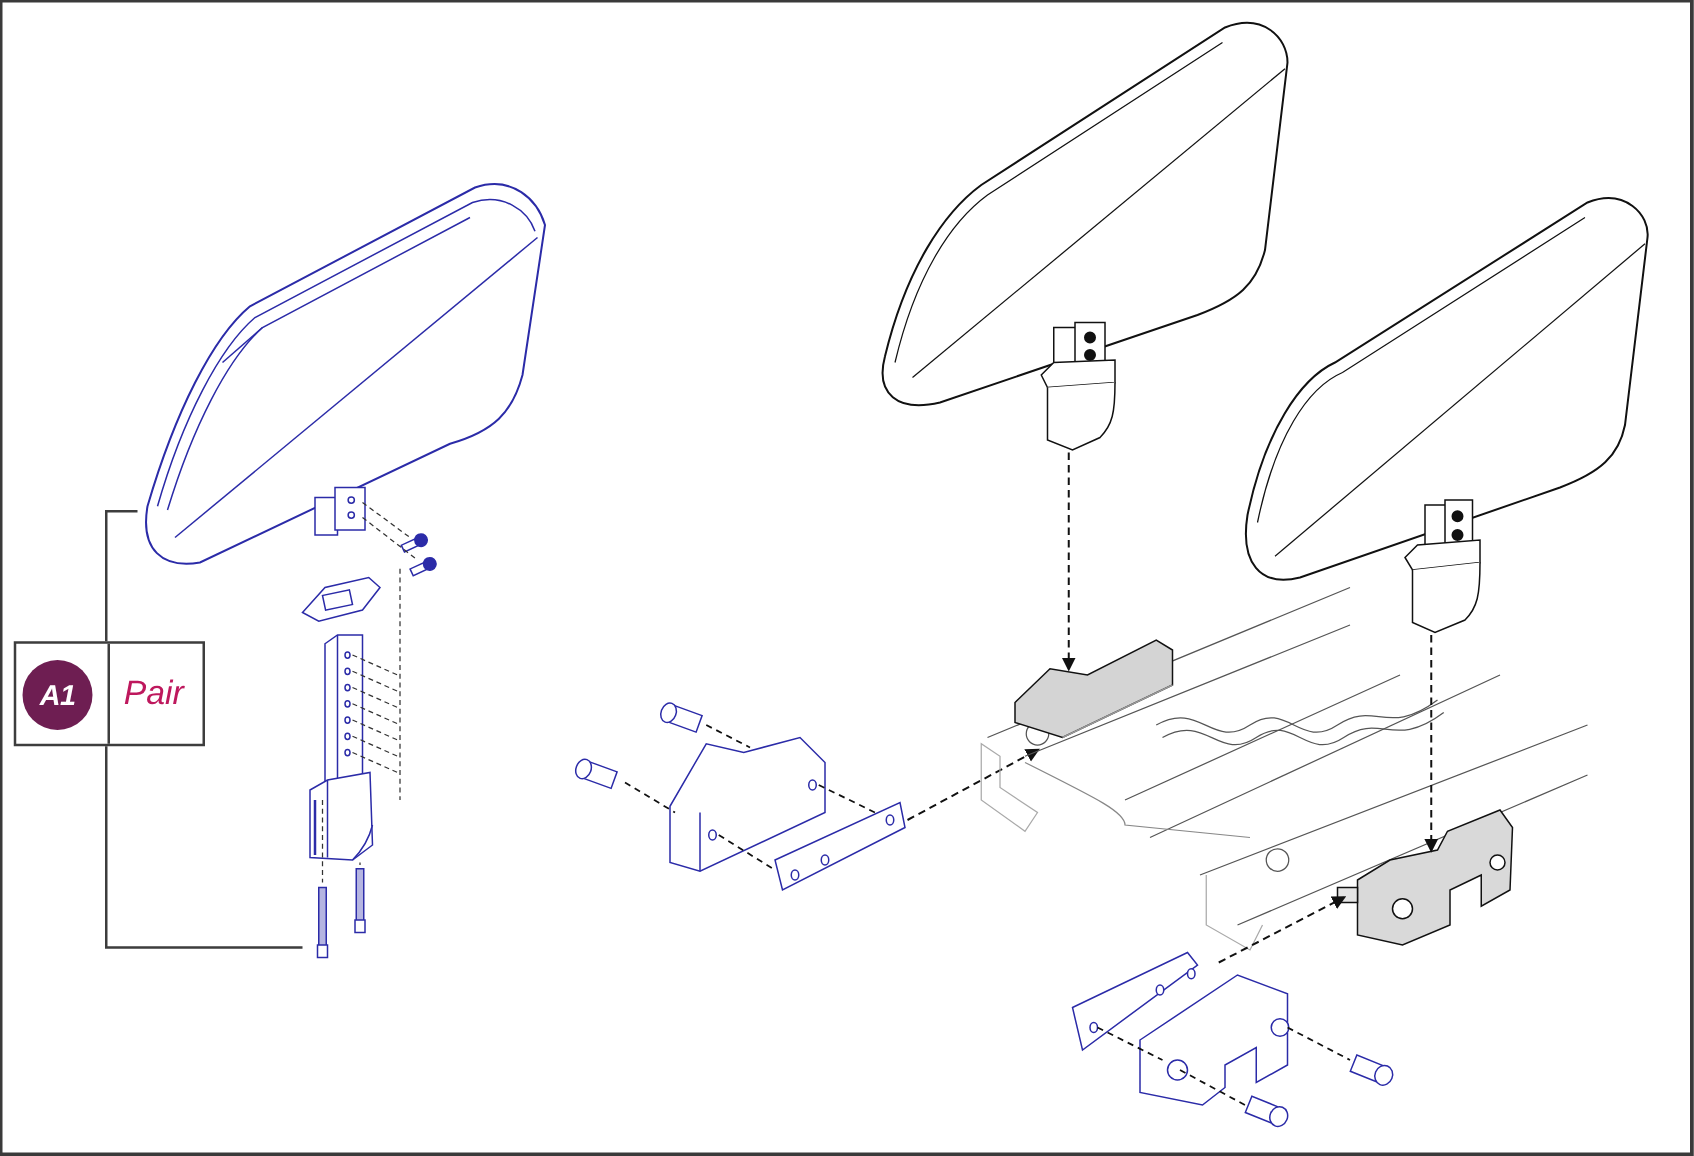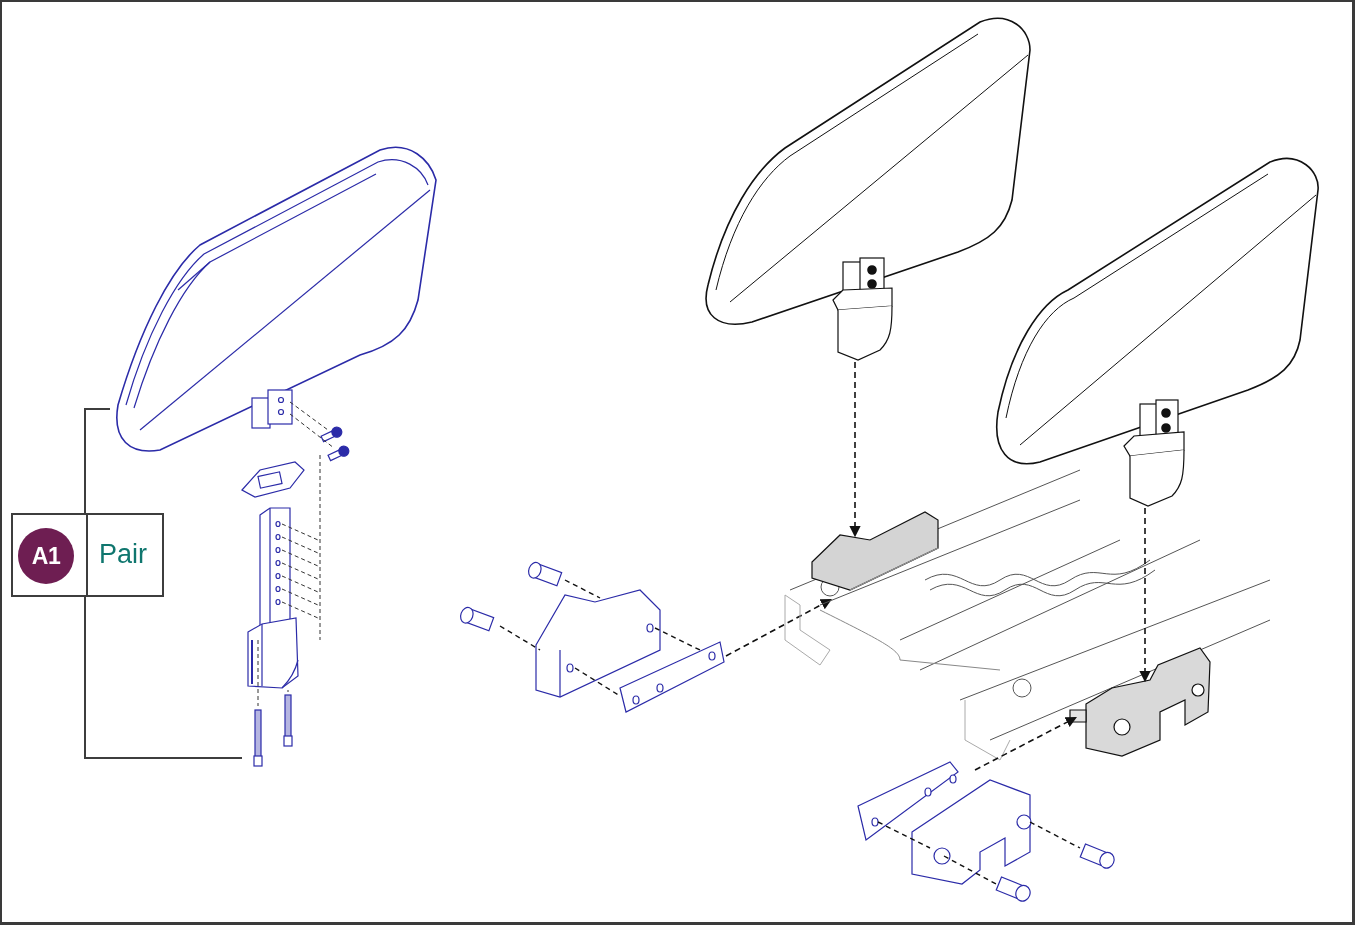--- a/index.html
+++ b/index.html
@@ -6,7 +6,7 @@
   body { width: 1355px; height: 925px; position: relative; overflow: hidden; font-family: "Liberation Sans", sans-serif; }
   .frame { position: absolute; left: 0; top: 0; width: 1355px; height: 925px; box-sizing: border-box; border: 2px solid #3a3a3a; border-right-width: 3px; border-bottom-width: 3px; background: #fff; }
   svg.drawing { position: absolute; left: 0; top: 0; width: 1355px; height: 925px; }
-  .callout-box { position: absolute; left: 11px; top: 513px; width: 153px; height: 84px; box-sizing: border-box; border: 2px solid #3d3d3d; background: #fff; }
+  .callout-box { position: absolute; left: 11px; top: 513px; width: 153px; height: 84px; box-sizing: border-box; border: 2px solid #3d3d3d; background: #fff; font-style: italic; }
   .callout-divider { position: absolute; left: 73px; top: 0; width: 2px; height: 100%; background: #3d3d3d; }
   .badge { position: absolute; left: 5px; top: 13px; width: 56px; height: 56px; border-radius: 50%; display: flex; align-items: center; justify-content: center; color: #fff; font-weight: bold; font-size: 23px; letter-spacing: -0.5px; }
   .qty { position: absolute; left: 86px; top: 24px; font-size: 27px; color: #0f766e; }

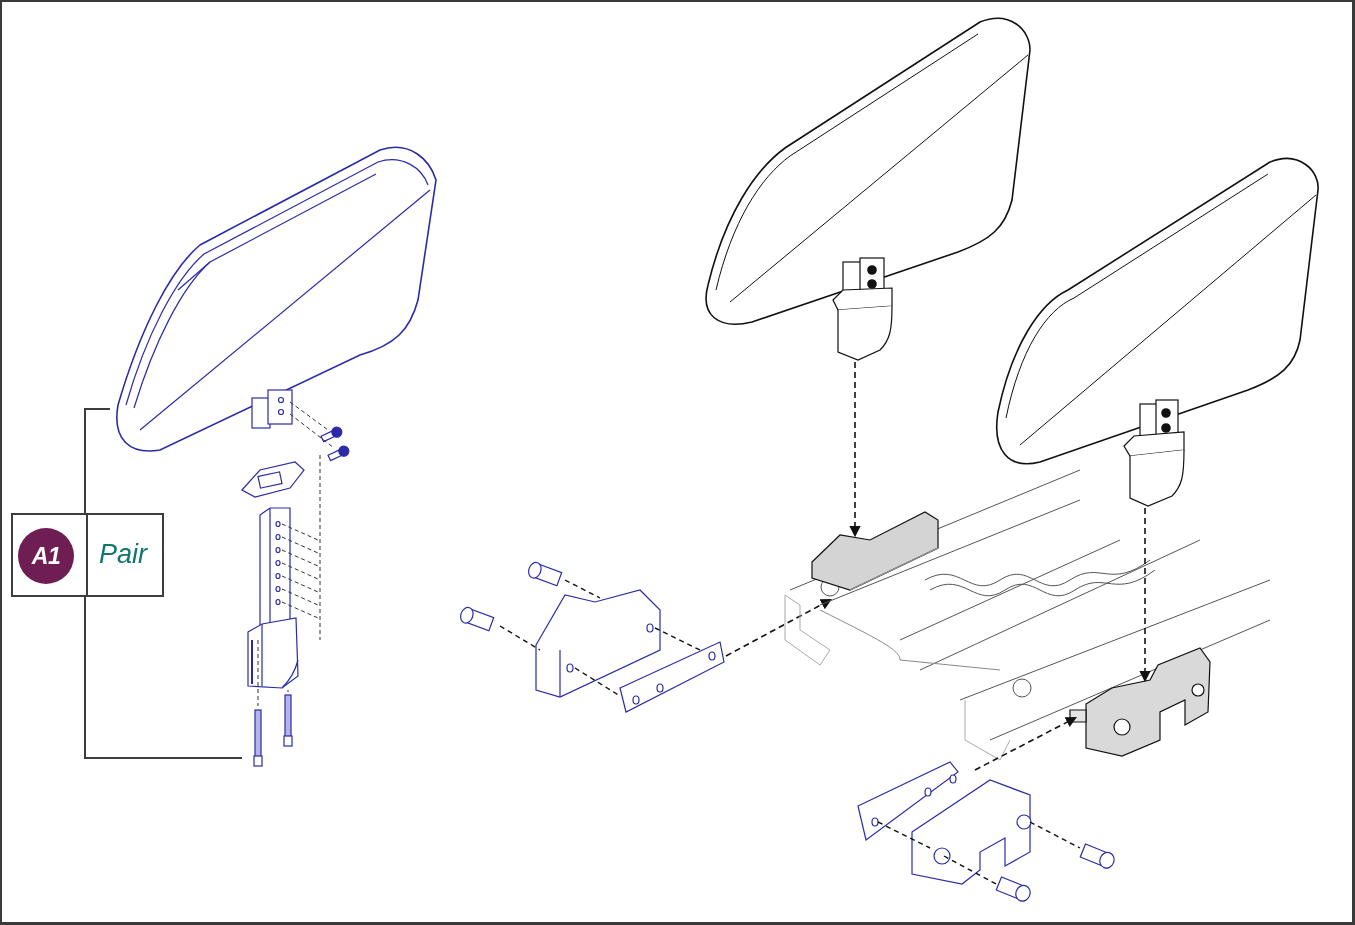--- a/index.html
+++ b/index.html
@@ -9,7 +9,7 @@
   .callout-box { position: absolute; left: 11px; top: 513px; width: 153px; height: 84px; box-sizing: border-box; border: 2px solid #3d3d3d; background: #fff; font-style: italic; }
   .callout-divider { position: absolute; left: 73px; top: 0; width: 2px; height: 100%; background: #3d3d3d; }
   .badge { position: absolute; left: 5px; top: 13px; width: 56px; height: 56px; border-radius: 50%; display: flex; align-items: center; justify-content: center; color: #fff; font-weight: bold; font-size: 23px; letter-spacing: -0.5px; }
-  .qty { position: absolute; left: 86px; top: 24px; font-size: 27px; color: #0f766e; }
+  .qty { position: absolute; left: 86px; top: 24px; font-size: 27px; color: #be185d; }
 </style>
 </head>
 <body>

